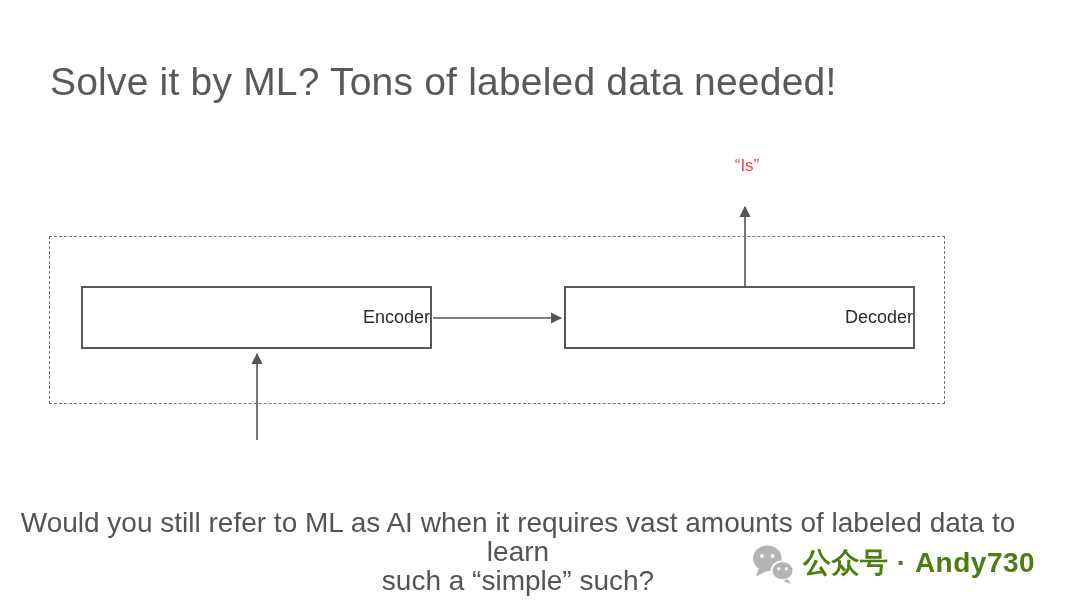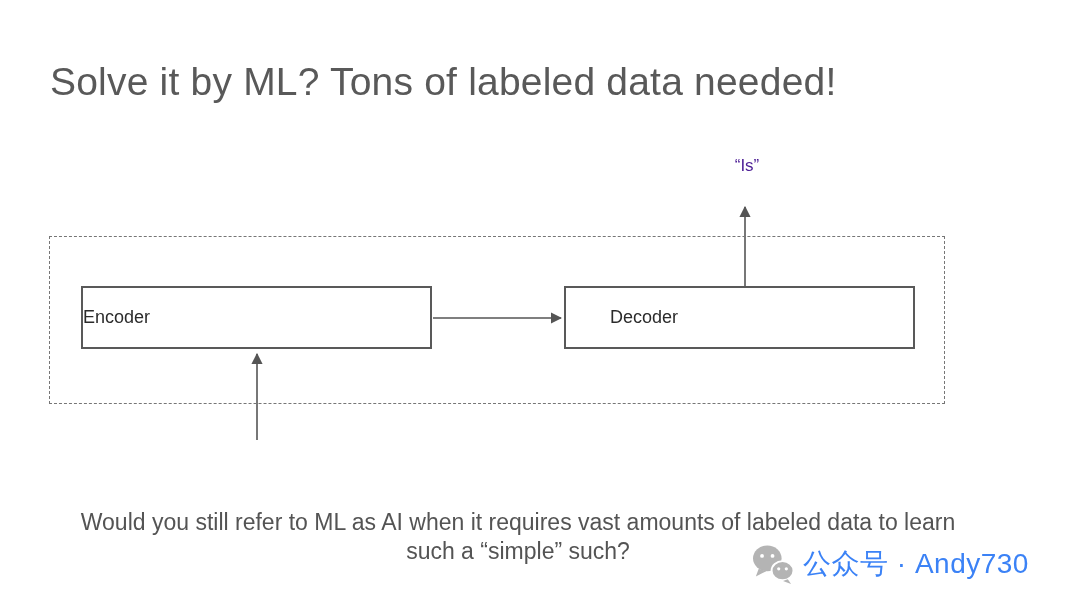--- a/index.html
+++ b/index.html
@@ -65,7 +65,7 @@
     width: 200px;
     text-align: center;
     font-size: 17px;
-    color: #4c1d95;
+    color: #ef4444;
     white-space: nowrap;
   }
   .output-label { left: 647px; top: 156px; }

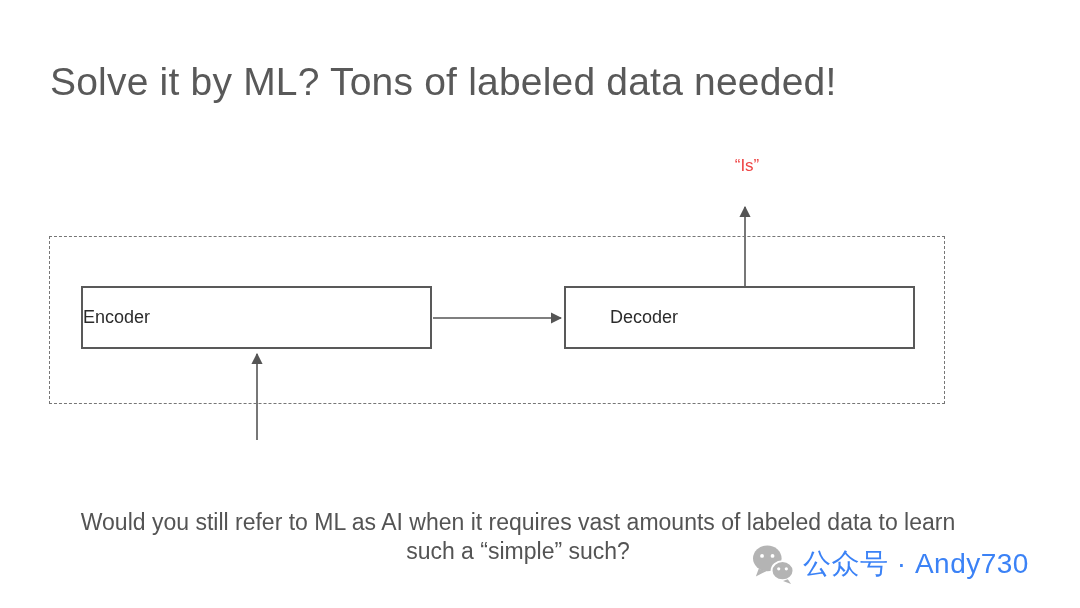--- a/index.html
+++ b/index.html
@@ -54,7 +54,7 @@
     background: #ffffff;
     display: flex;
     align-items: center;
-    justify-content: flex-start;
+    justify-content: flex-end;
     font-size: 18px;
     color: #2b2b2b;
   }

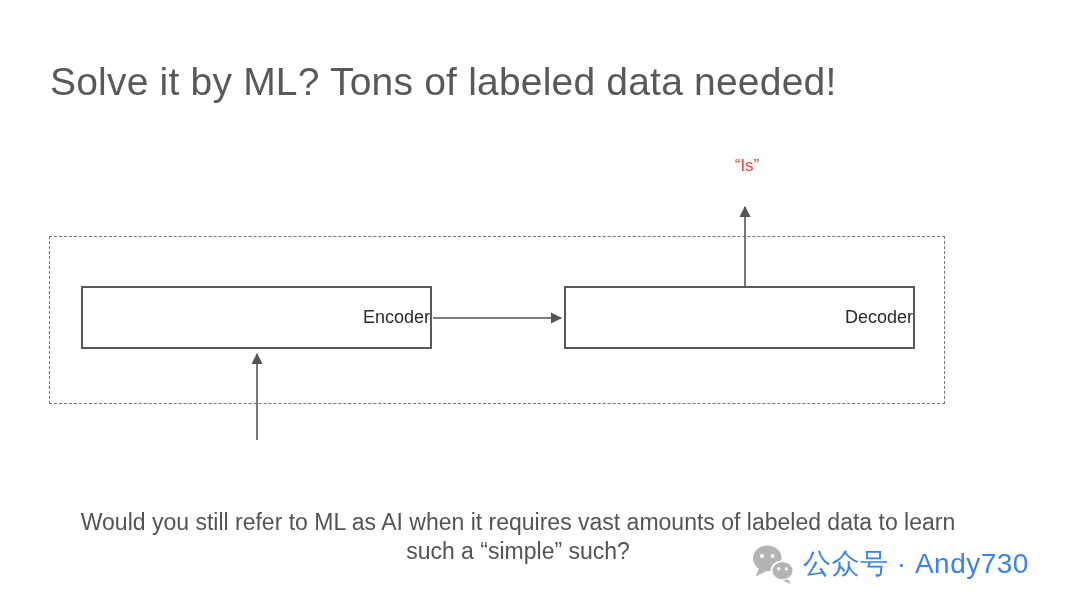--- a/index.html
+++ b/index.html
@@ -76,7 +76,7 @@
     top: 508px;
     width: 1036px;
     text-align: center;
-    font-size: 23px;
+    font-size: 28px;
     line-height: 29px;
     color: #545454;
   }

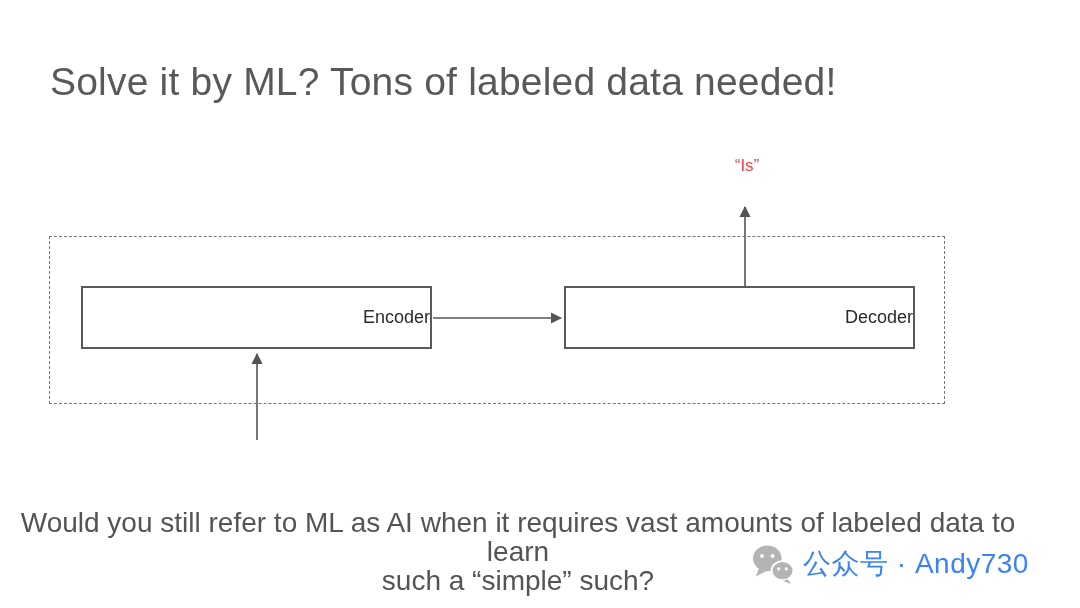--- a/index.html
+++ b/index.html
@@ -85,9 +85,10 @@
     left: 752px;
     top: 544px;
     display: flex;
-    align-items: center;
+    align-items: flex-start;
     gap: 9px;
-    color: #3b82f6;
+    color: #4d7c0f;
+    font-weight: bold;
   }
   .watermark .wm-text {
     font-size: 28px;

